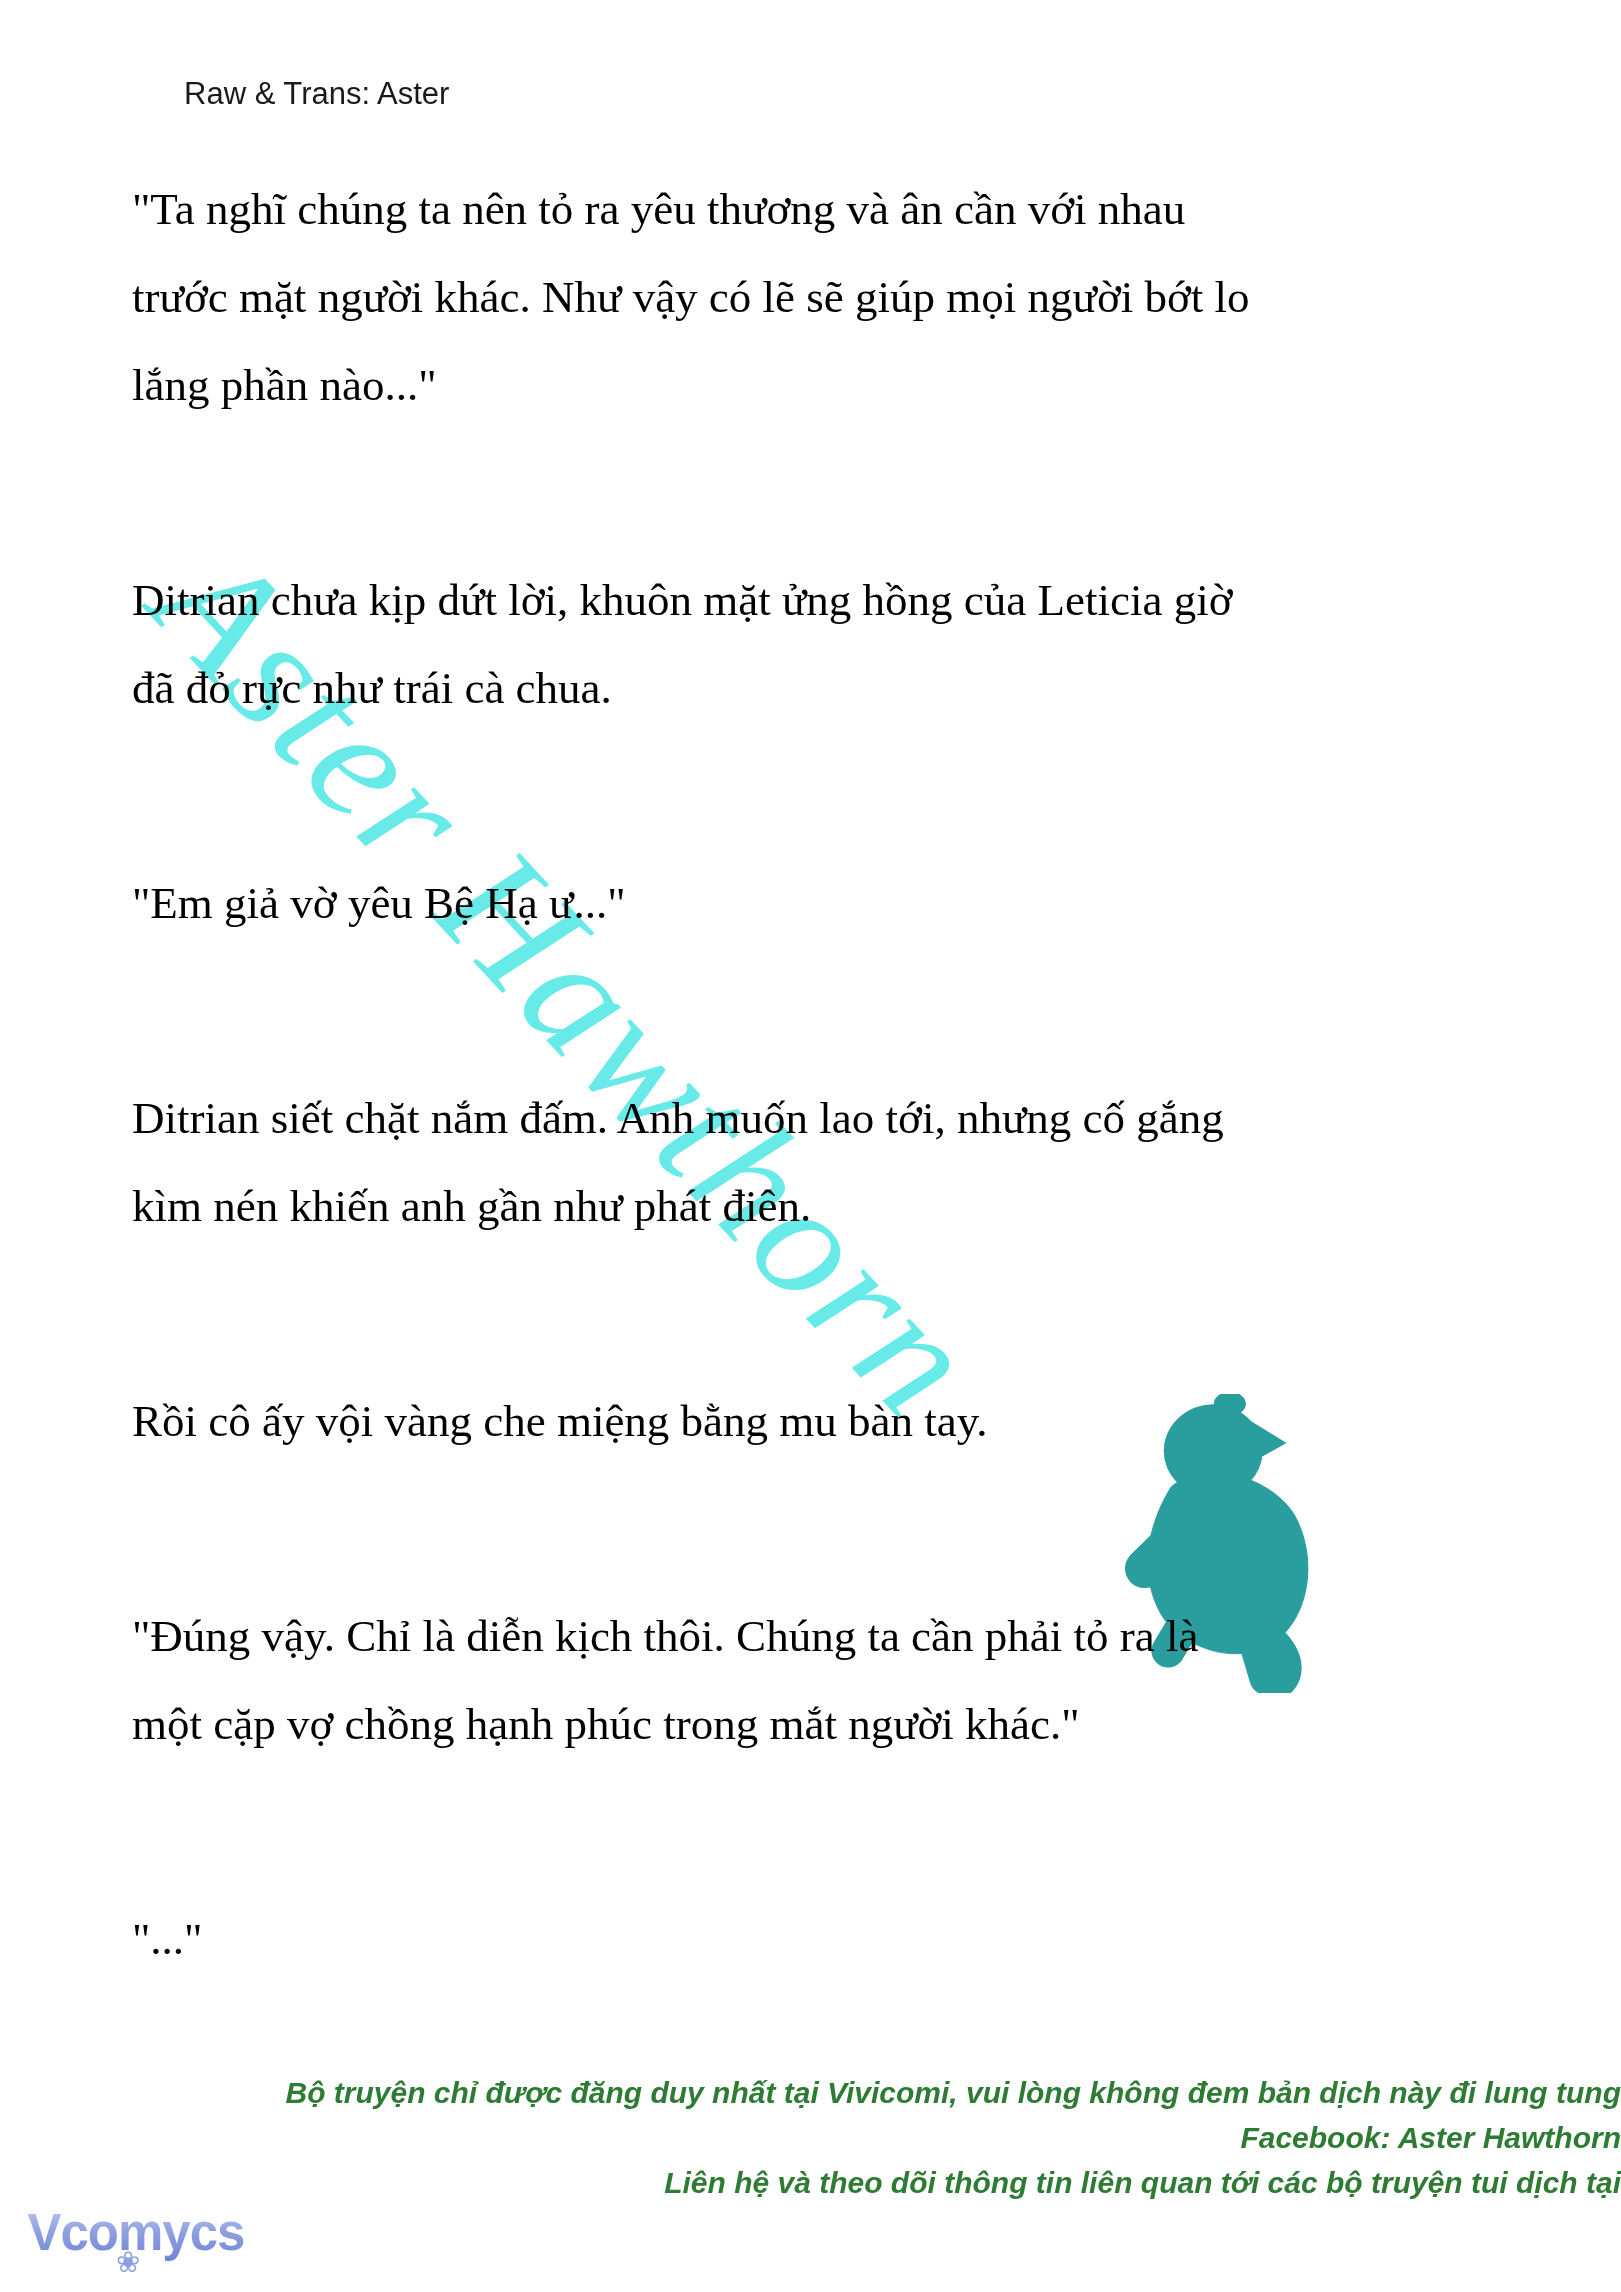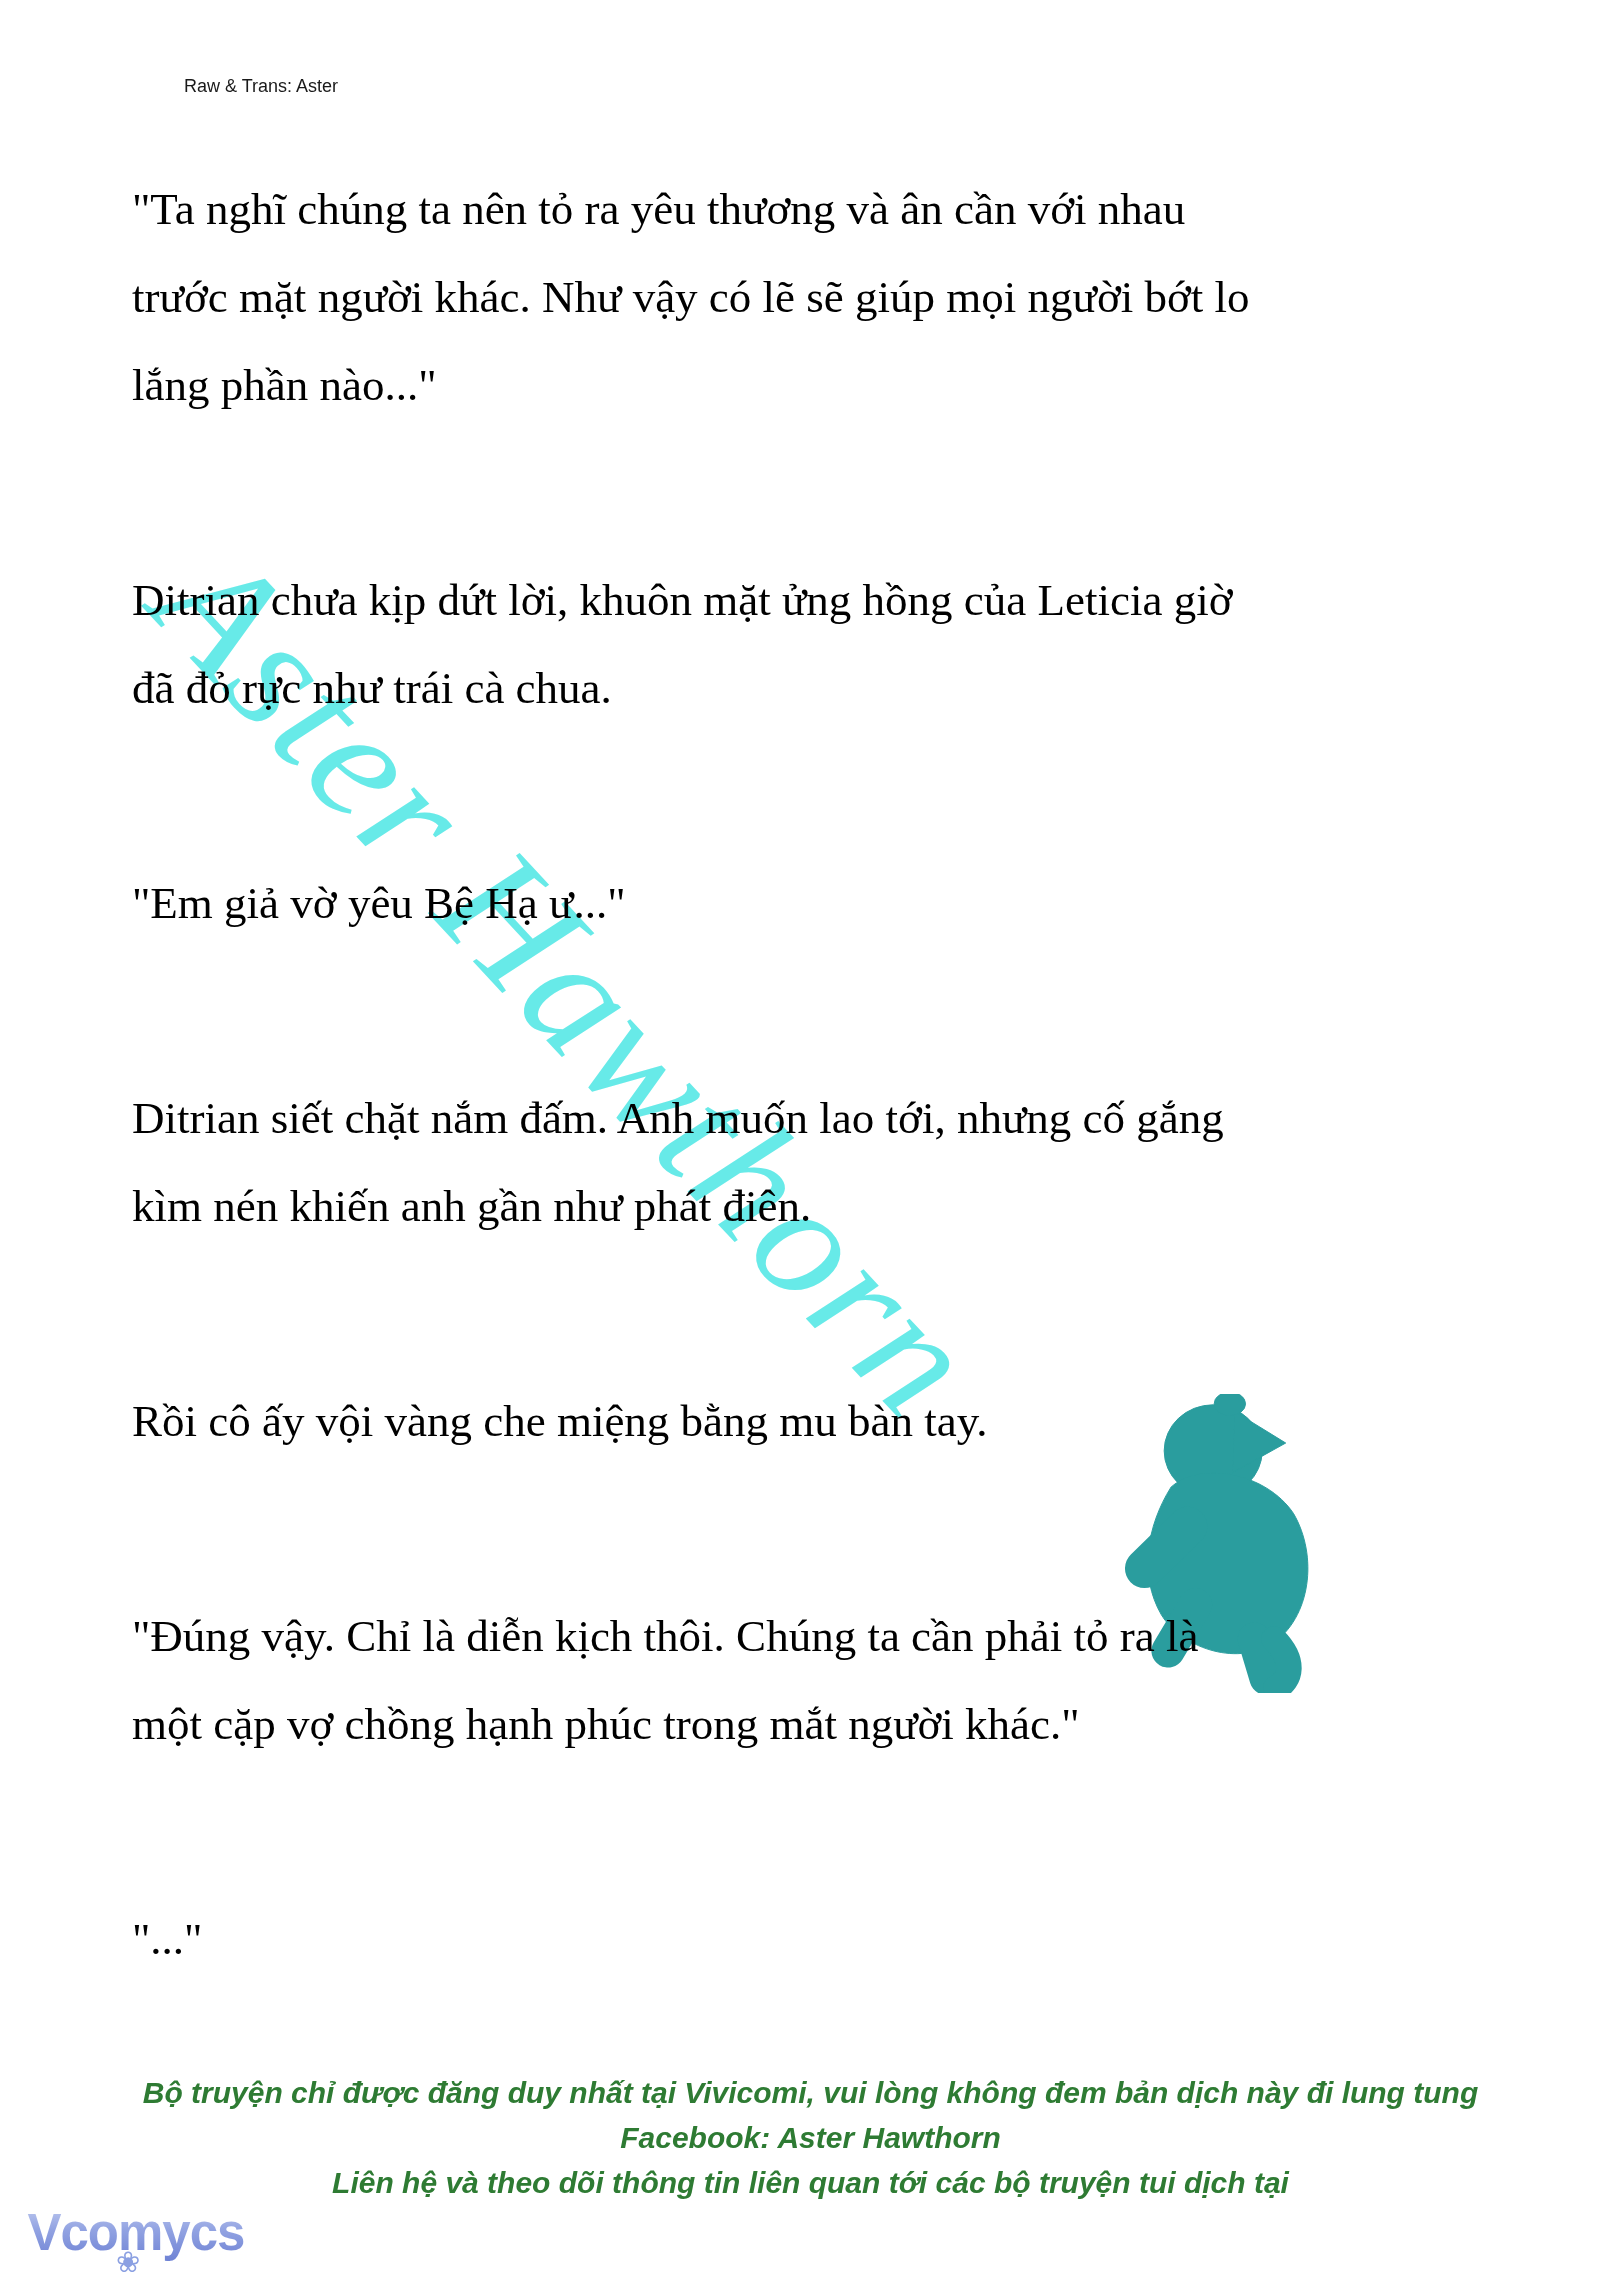--- a/index.html
+++ b/index.html
@@ -16,7 +16,7 @@
     left: 184px;
     top: 76px;
     font-family: "Liberation Sans", sans-serif;
-    font-size: 18px;
+    font-size: 31px;
     color: #1a1a1a;
     z-index: 2;
   }

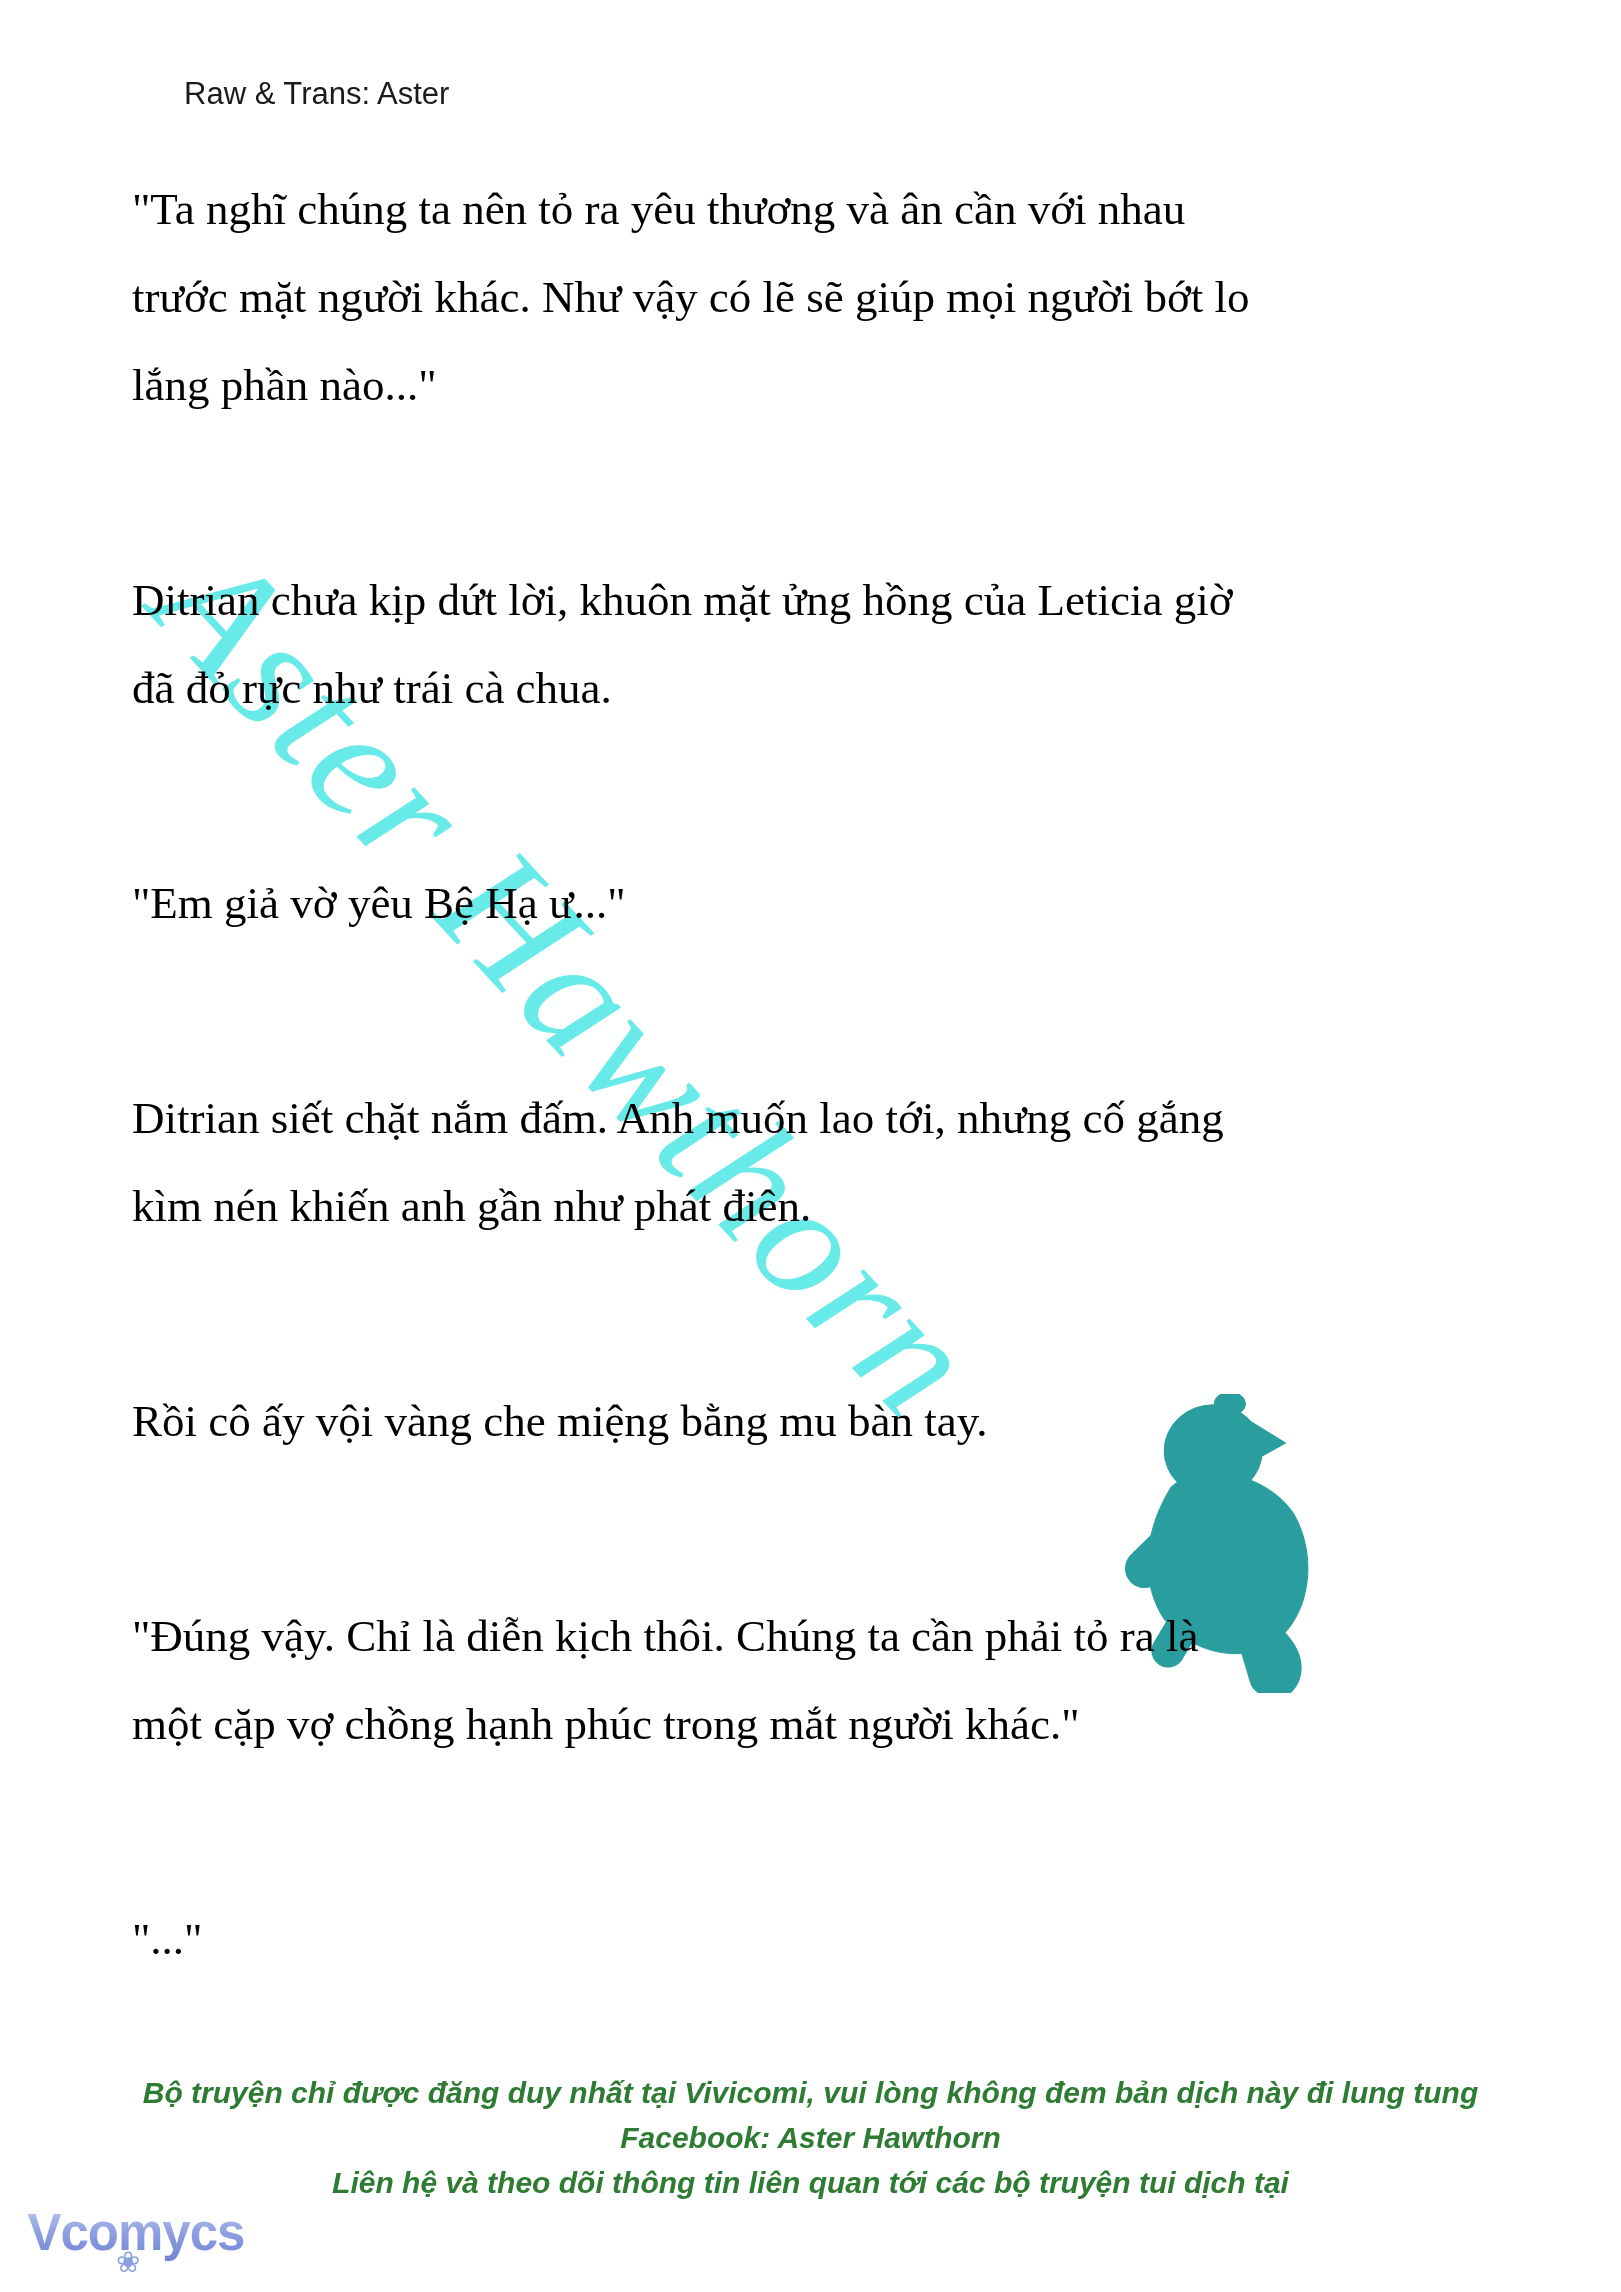--- a/index.html
+++ b/index.html
@@ -61,7 +61,7 @@
     left: 0;
     top: 2070px;
     width: 1621px;
-    text-align: center;
+    text-align: right;
     font-family: "Liberation Sans", sans-serif;
     font-style: italic;
     font-weight: bold;

